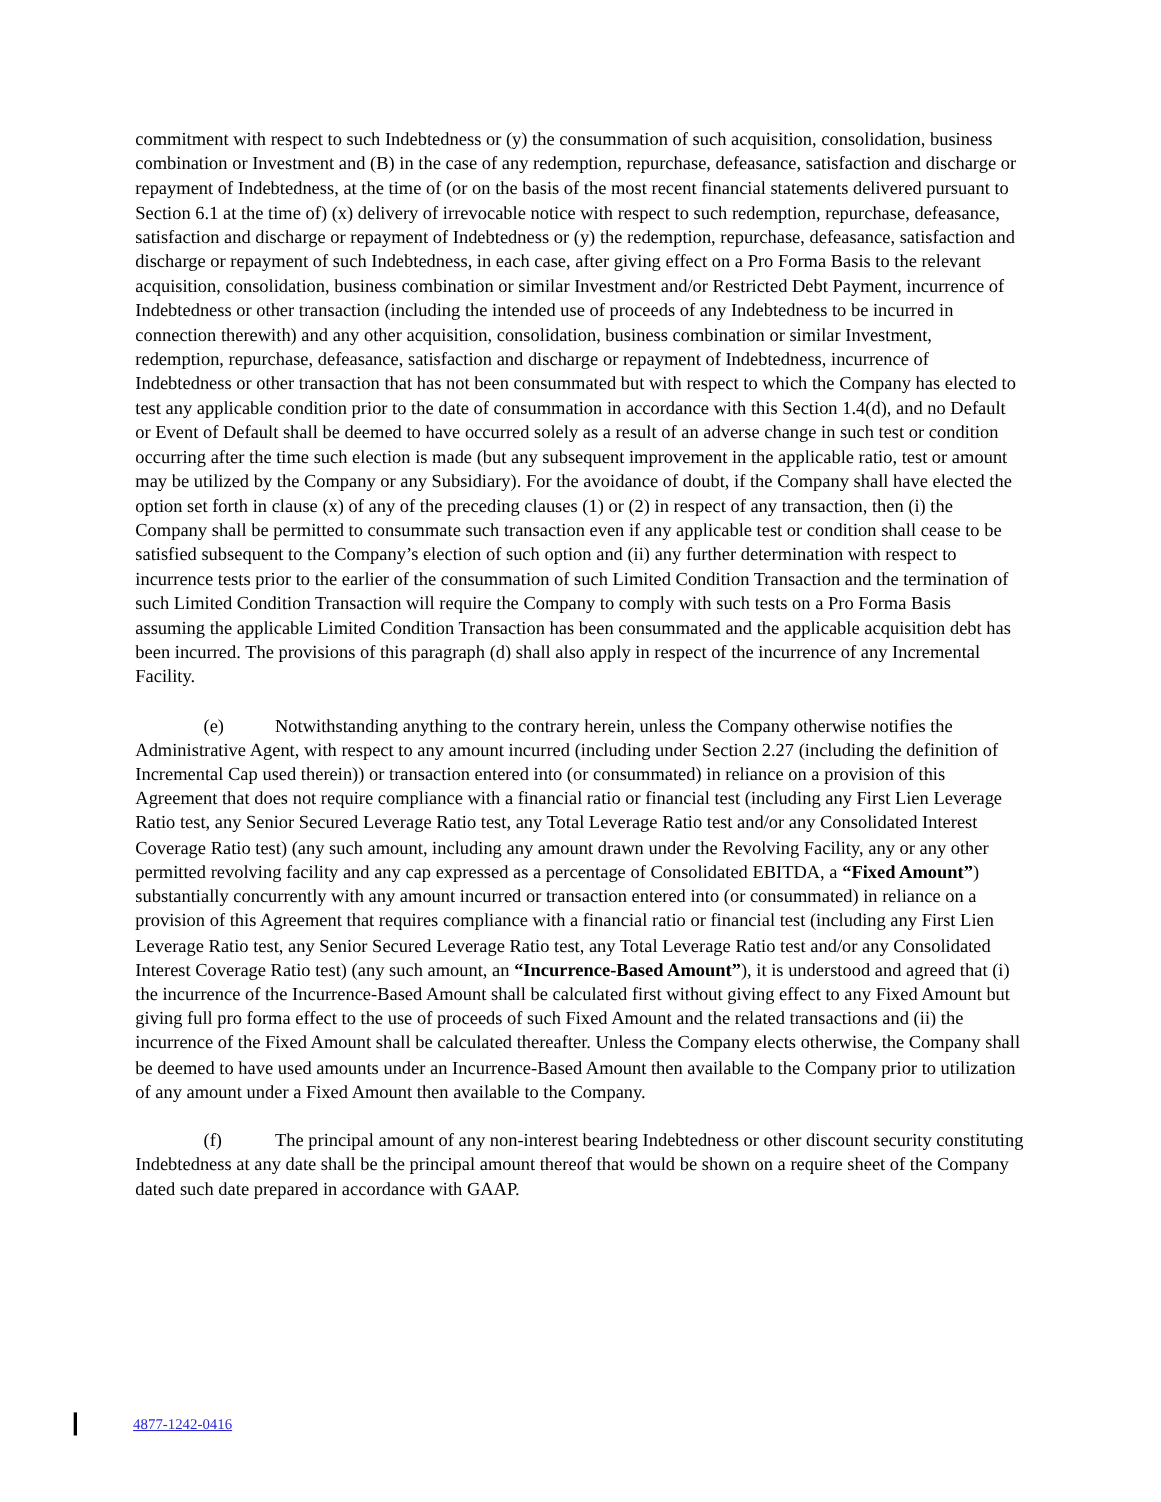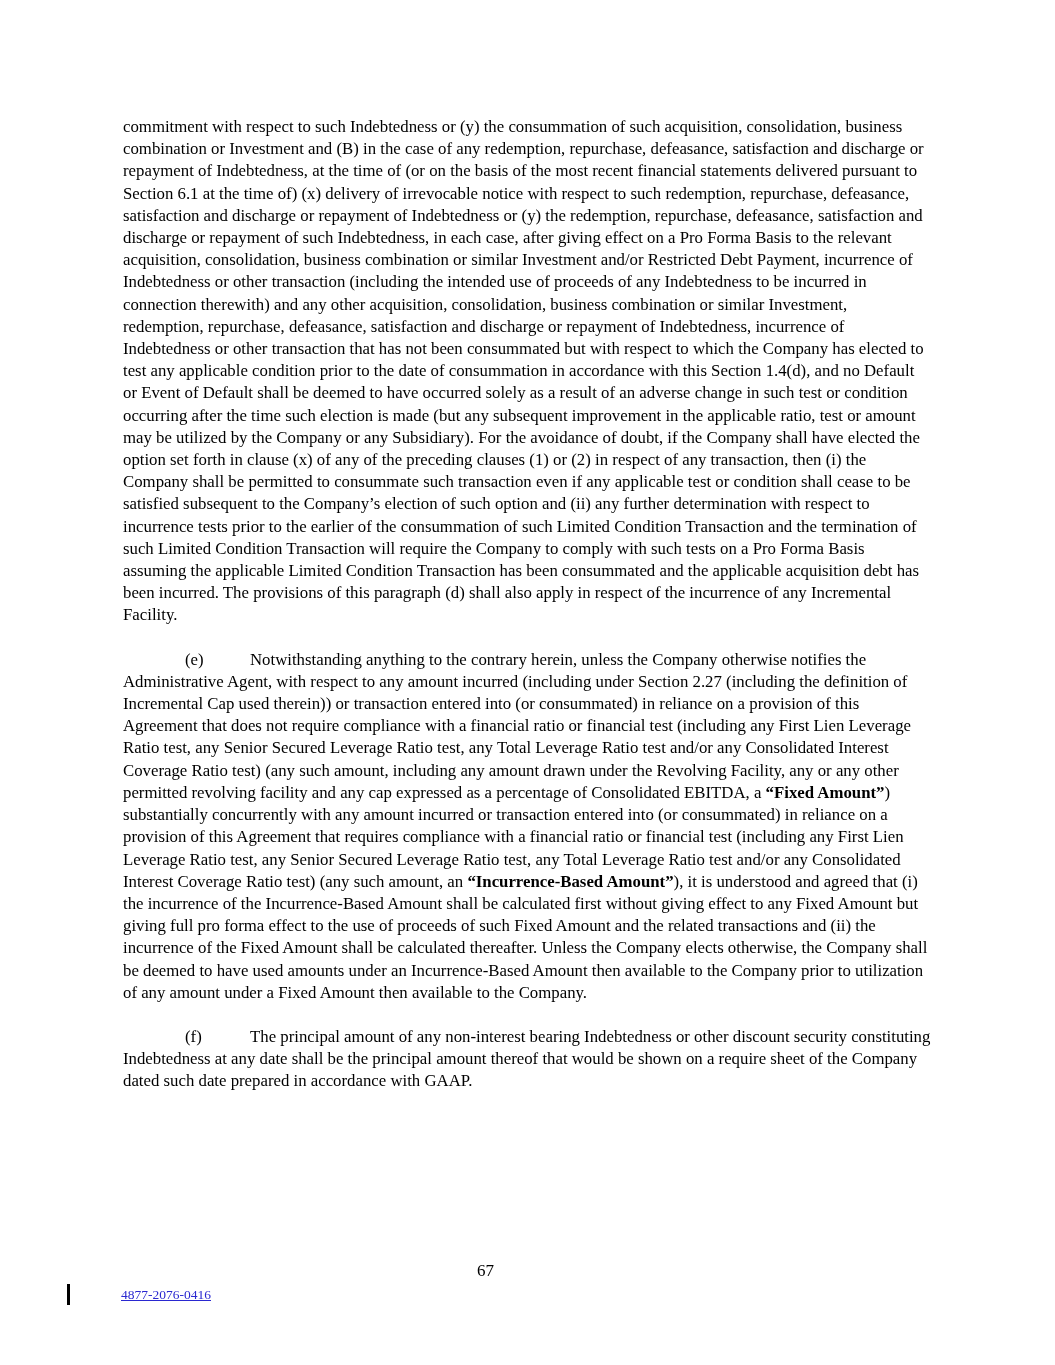--- a/index.html
+++ b/index.html
@@ -60,7 +60,6 @@
     <p class="para"><span class="plabel">(f)</span><span>The principal amount of any non-interest bearing Indebtedness or other discount security constituting Indebtedness at any date shall be the principal amount thereof that would be shown on a require sheet of the Company dated such date prepared in accordance with GAAP.</span></p>
   </div>
 
-  <div class="pagenum">67</div>
 
   <div class="changebar"></div>
 

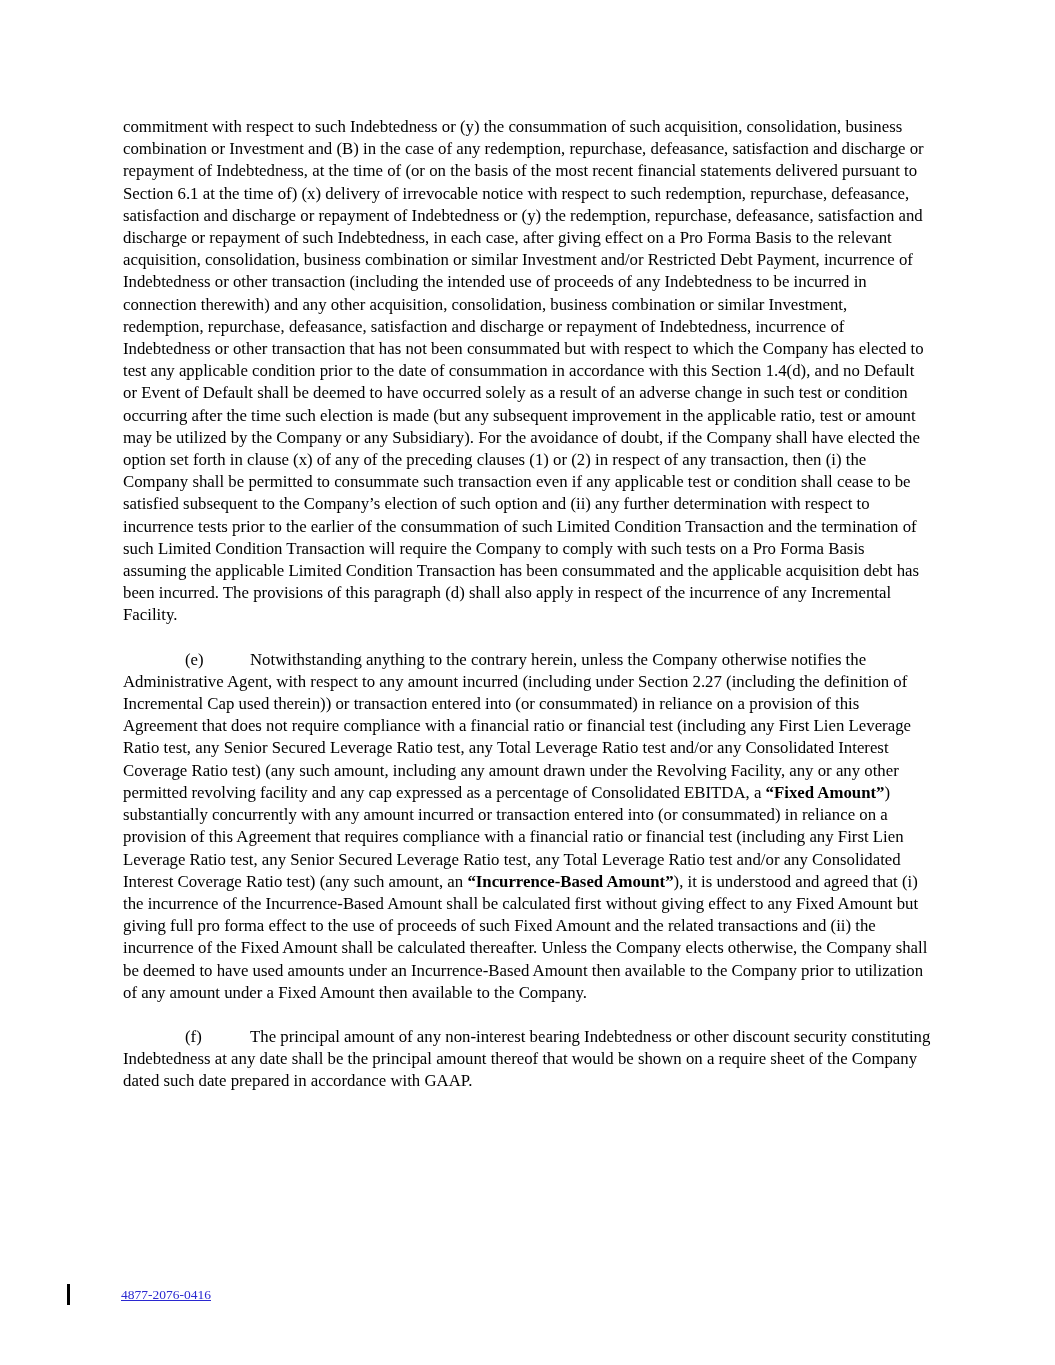--- a/index.html
+++ b/index.html
@@ -63,7 +63,7 @@
 
   <div class="changebar"></div>
 
-  <a class="docid" href="#">4877-2076-0416</a>
+  <a class="docid" href="#">4877-1242-0416</a>
 </div>
 
 </body></html>

